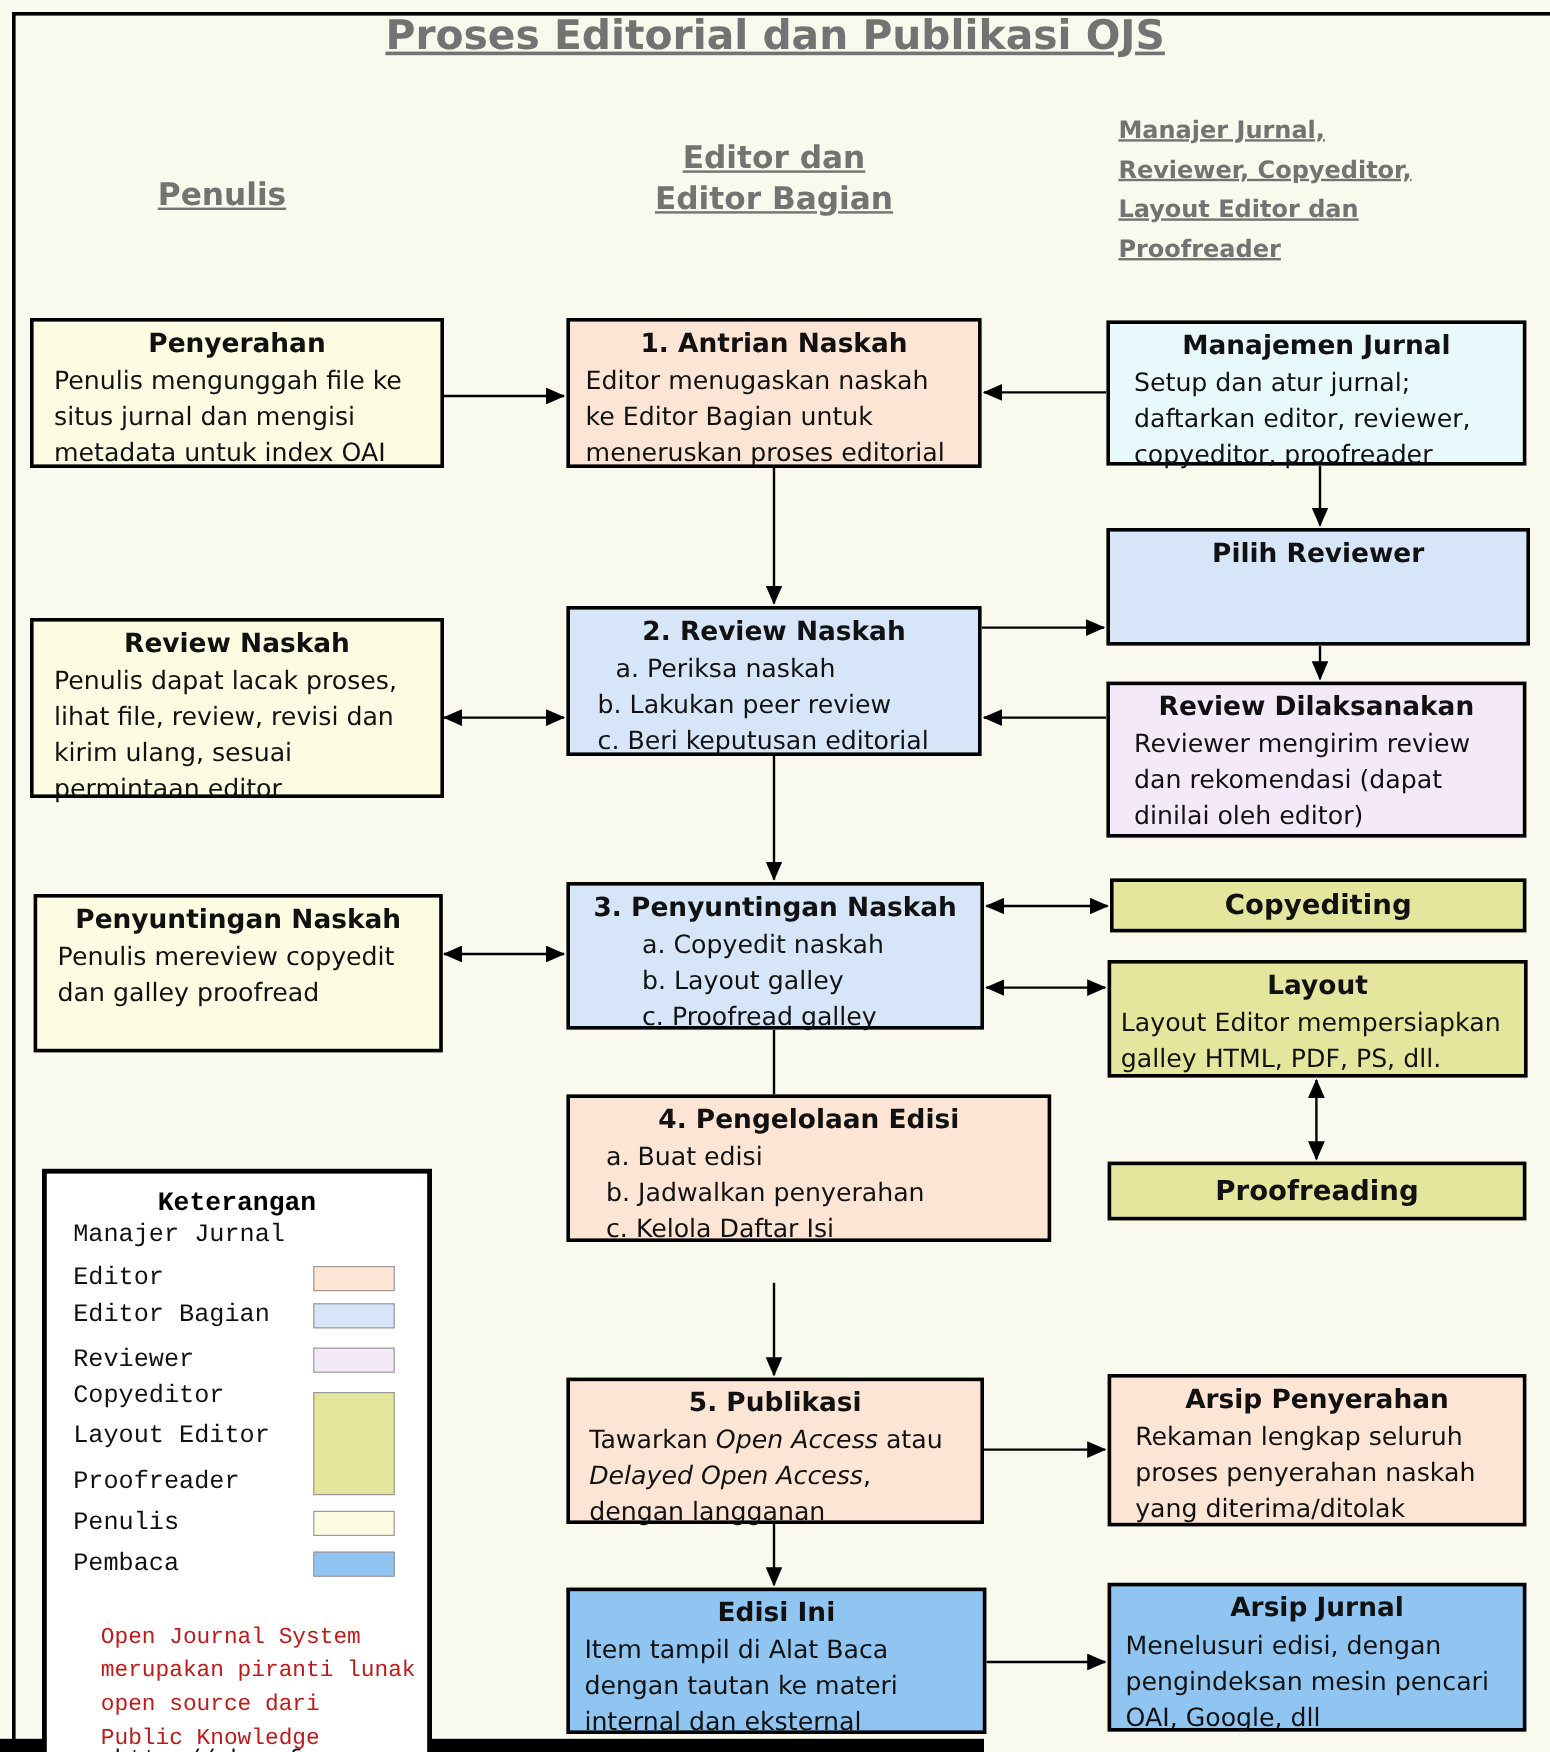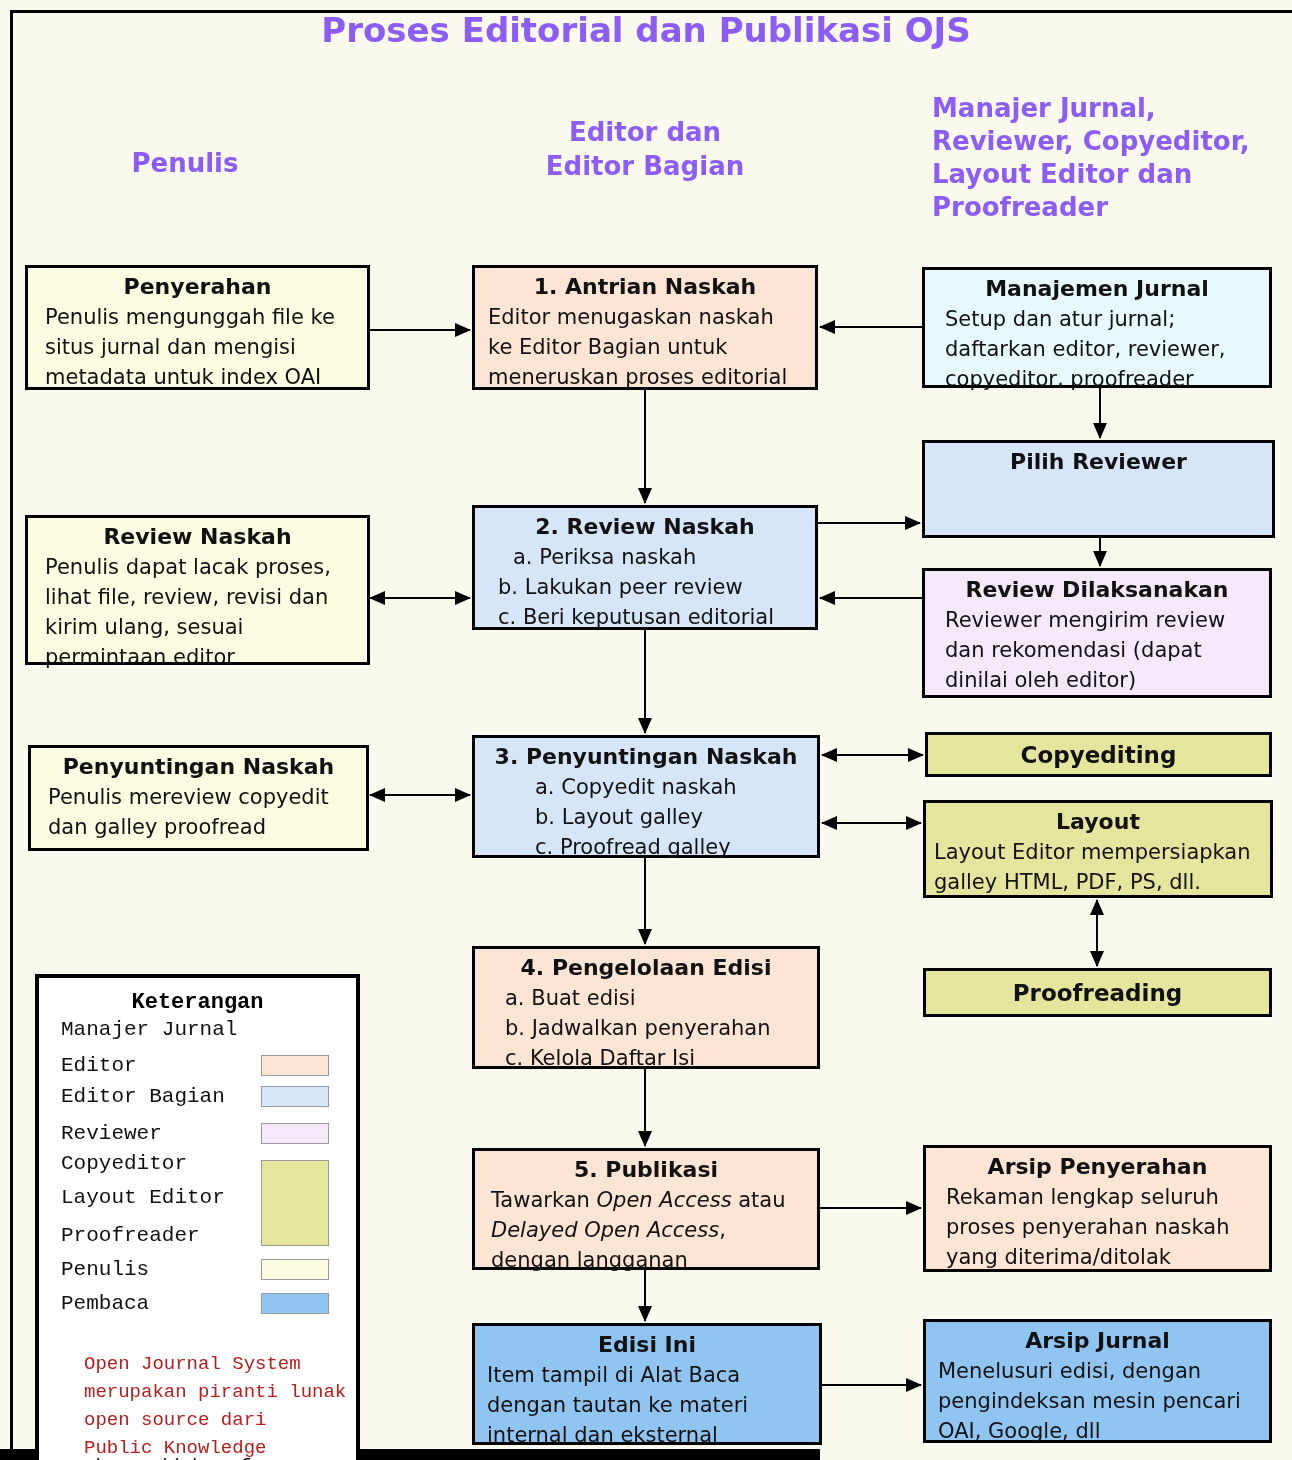--- a/index.html
+++ b/index.html
@@ -15,7 +15,7 @@
   }
   .frame{position:absolute;background:#000;}
   #arrows{position:absolute;left:0;top:0;width:1292px;height:1460px;pointer-events:none;}
-  .hdr{position:absolute;font-weight:bold;color:#8b5cf6;}
+  .hdr{position:absolute;font-weight:bold;color:#737373;text-decoration:underline;}
   #main-title{left:0;top:10px;width:1292px;text-align:center;font-size:34px;}
   #hdr-penulis{left:90px;top:148px;width:190px;text-align:center;font-size:26px;}
   #hdr-editor{left:460px;top:115px;width:370px;text-align:center;font-size:26px;line-height:34px;white-space:pre-line;}

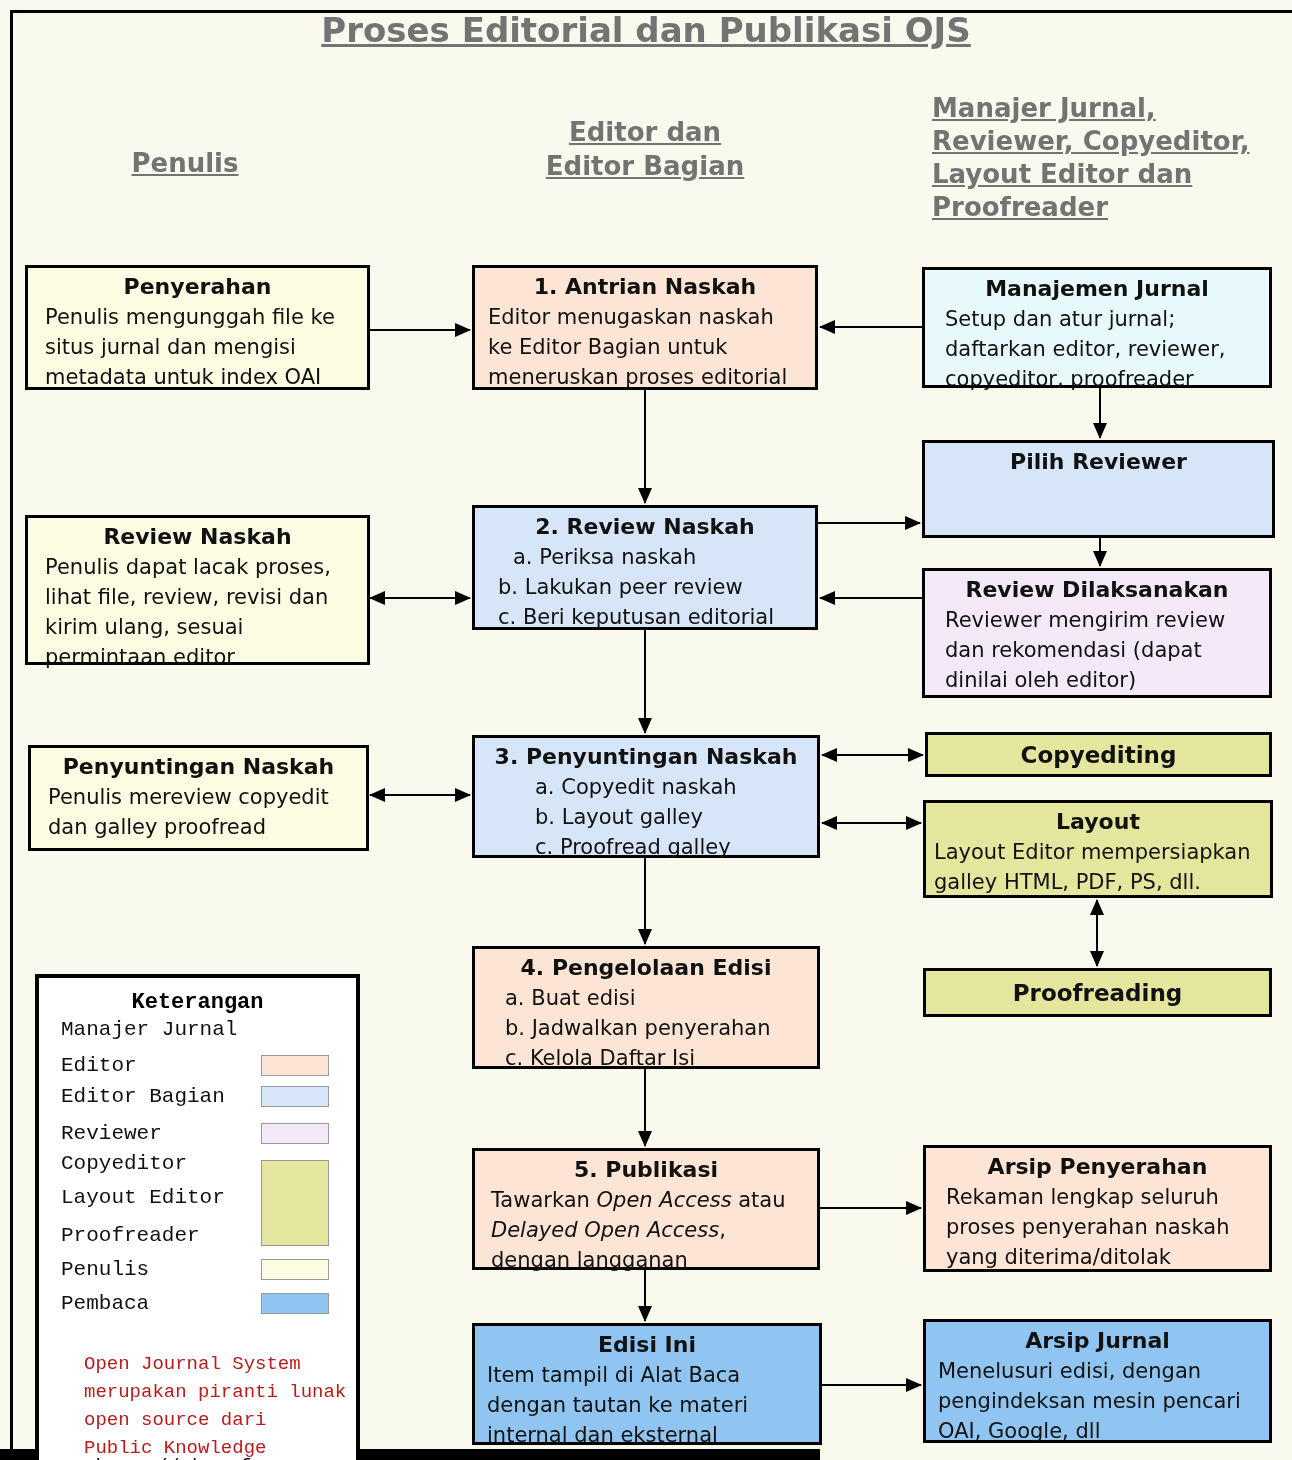--- a/index.html
+++ b/index.html
@@ -19,7 +19,7 @@
   #main-title{left:0;top:10px;width:1292px;text-align:center;font-size:34px;}
   #hdr-penulis{left:90px;top:148px;width:190px;text-align:center;font-size:26px;}
   #hdr-editor{left:460px;top:115px;width:370px;text-align:center;font-size:26px;line-height:34px;white-space:pre-line;}
-  #hdr-manajer{left:932px;top:92px;width:350px;text-align:left;font-size:26px;line-height:33px;white-space:pre-line;}
+  #hdr-manajer{left:932px;top:92px;width:350px;text-align:left;font-size:20px;line-height:33px;white-space:pre-line;}
   .box{
     position:absolute;
     border:3px solid #000;

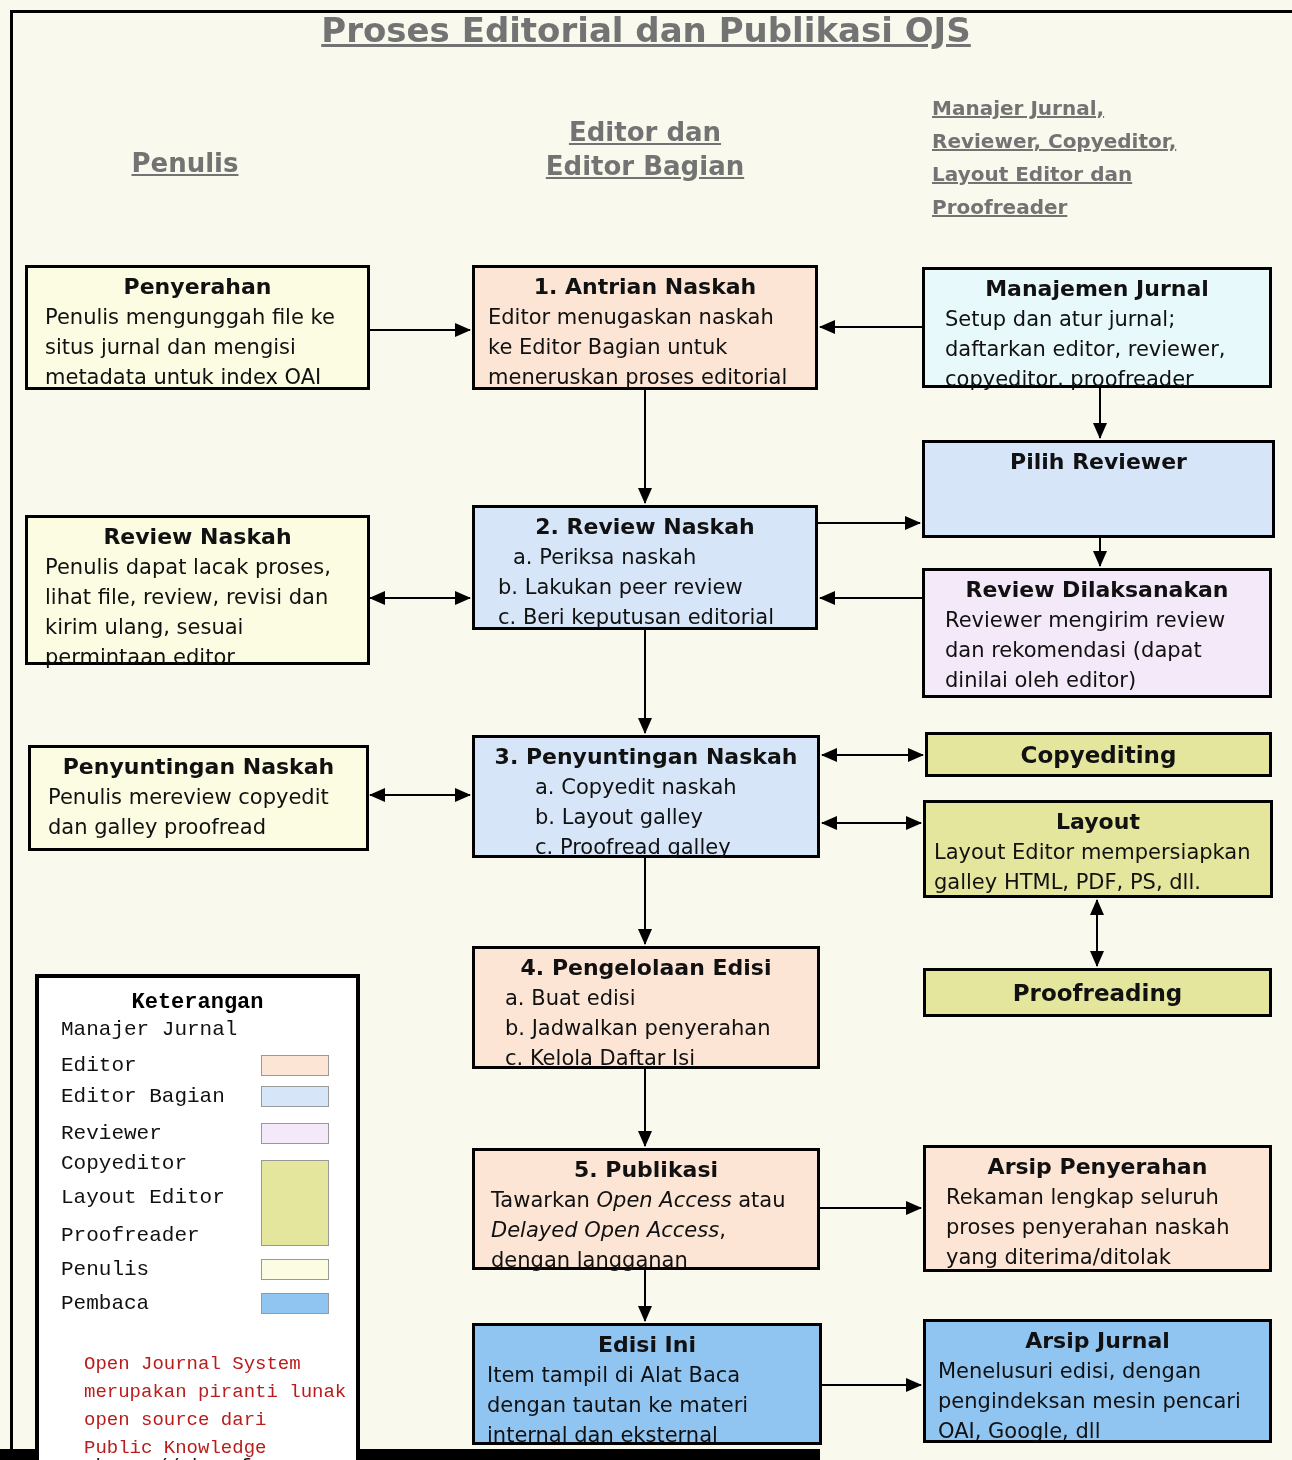--- a/index.html
+++ b/index.html
@@ -101,7 +101,7 @@
 permintaan editor</div>
   </div>
 
-  <div class="box" style="left: 28px; top: 745px; width: 341px; height: 106px; background: rgb(252, 252, 226);">
+  <div class="box" style="left: 28px; top: 745px; width: 341px; height: 132px; background: rgb(252, 252, 226);">
     <div class="bt">Penyuntingan Naskah</div>
     <div class="bb" style="padding-left:17px;">Penulis mereview copyedit
 dan galley proofread</div>

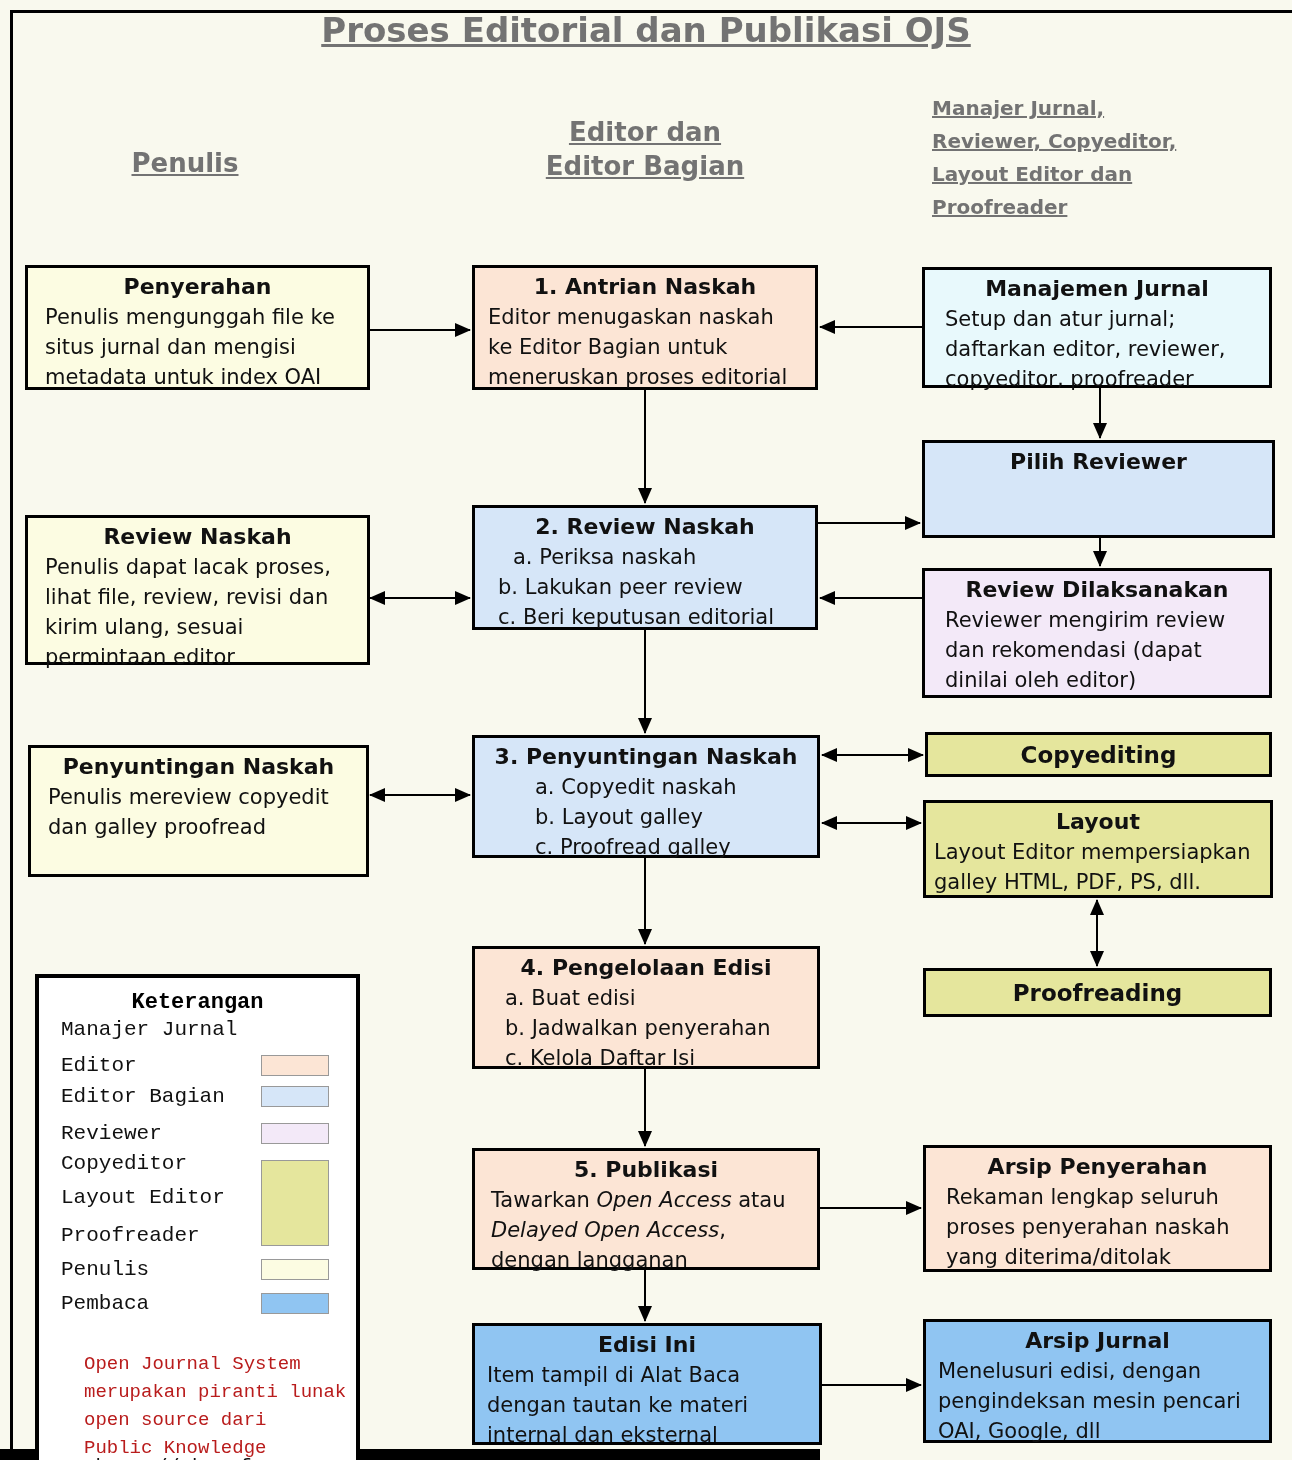--- a/index.html
+++ b/index.html
@@ -128,7 +128,7 @@
     <div class="bi" style="padding-left:60px;">c. Proofread galley</div>
   </div>
 
-  <div class="box" style="left: 472px; top: 946px; width: 348px; height: 123px; background: rgb(252, 229, 213);">
+  <div class="box" style="left: 472px; top: 912px; width: 404px; height: 123px; background: rgb(252, 229, 213);">
     <div class="bt">4. Pengelolaan Edisi</div>
     <div class="bi" style="padding-left:30px;">a. Buat edisi</div>
     <div class="bi" style="padding-left:30px;">b. Jadwalkan penyerahan</div>

